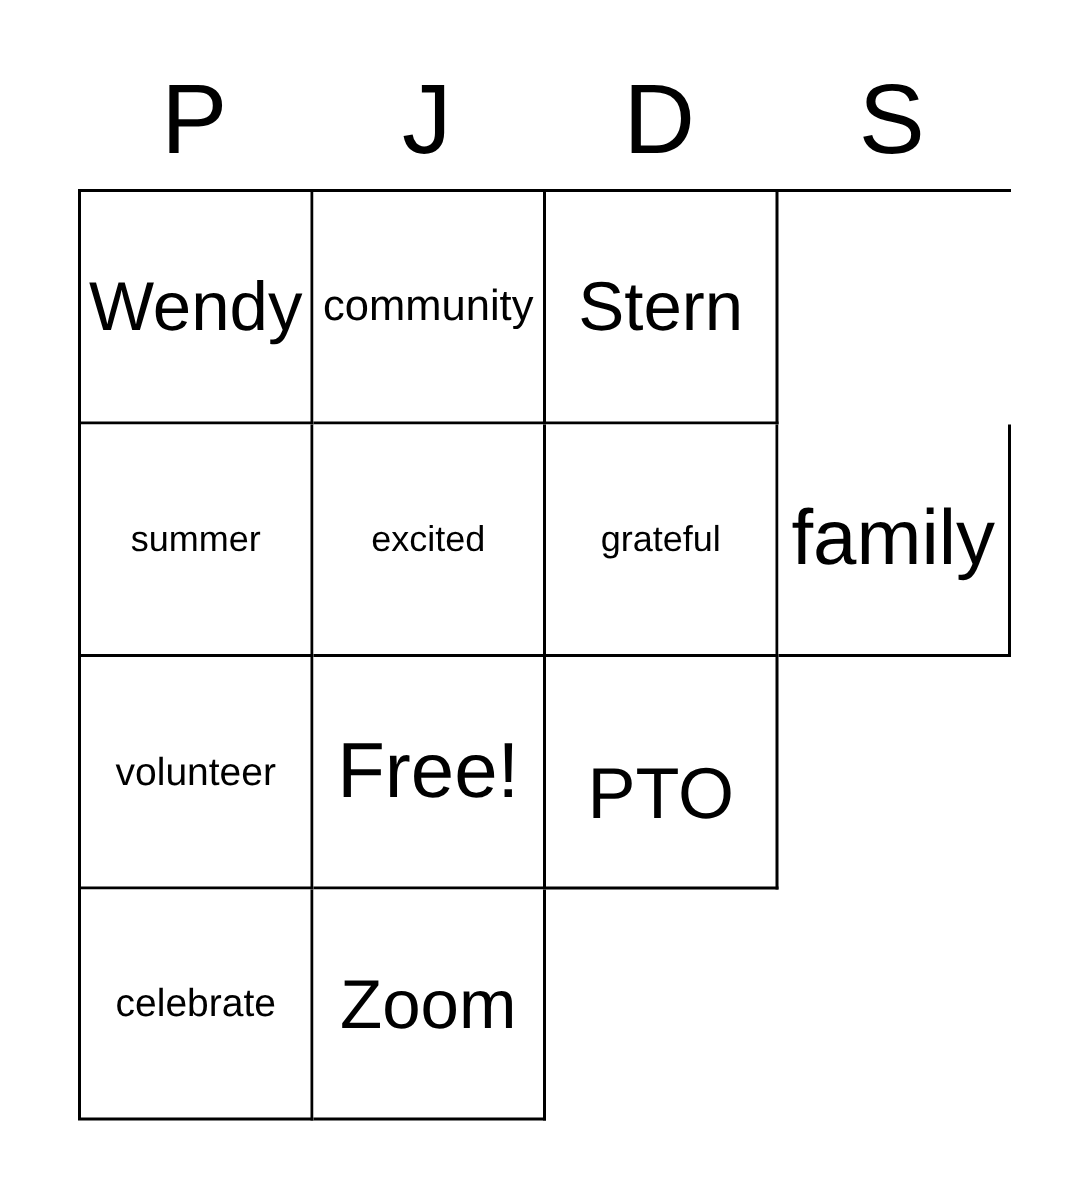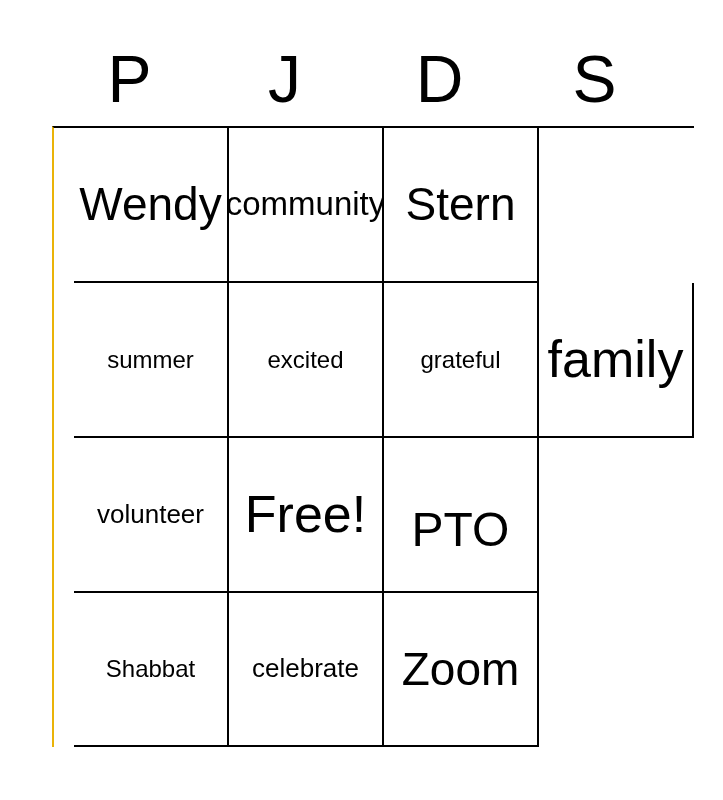--- a/index.html
+++ b/index.html
@@ -52,9 +52,8 @@
   #bingo-grid {
     width: 620px;
     border-top: 2px solid #000;
-    border-left: 2px solid #eab308;
+    border-left: 2px solid #000000;
     box-sizing: content-box;
-    padding-left: 20px;
   }
   .bingo-row {
     display: flex;

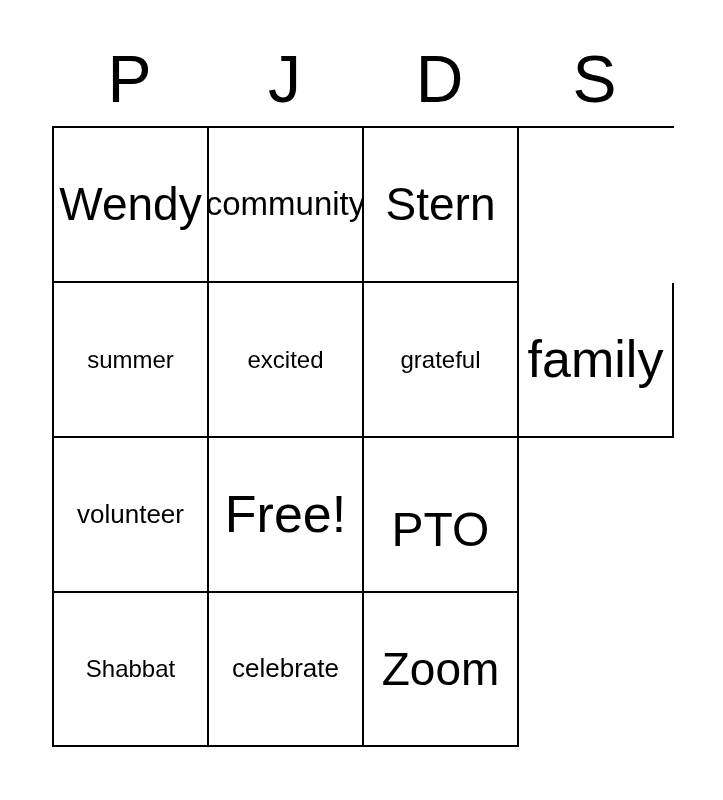--- a/index.html
+++ b/index.html
@@ -86,7 +86,7 @@
 
   
   .fs-xs   { font-size: 26px; }
-  .fs-sm   { font-size: 33px; }
+  .fs-sm   { font-size: 29px; }
   .fs-md   { font-size: 24px; }
   .fs-lg   { font-size: 40px; }
   .fs-xl   { font-size: 46px; }

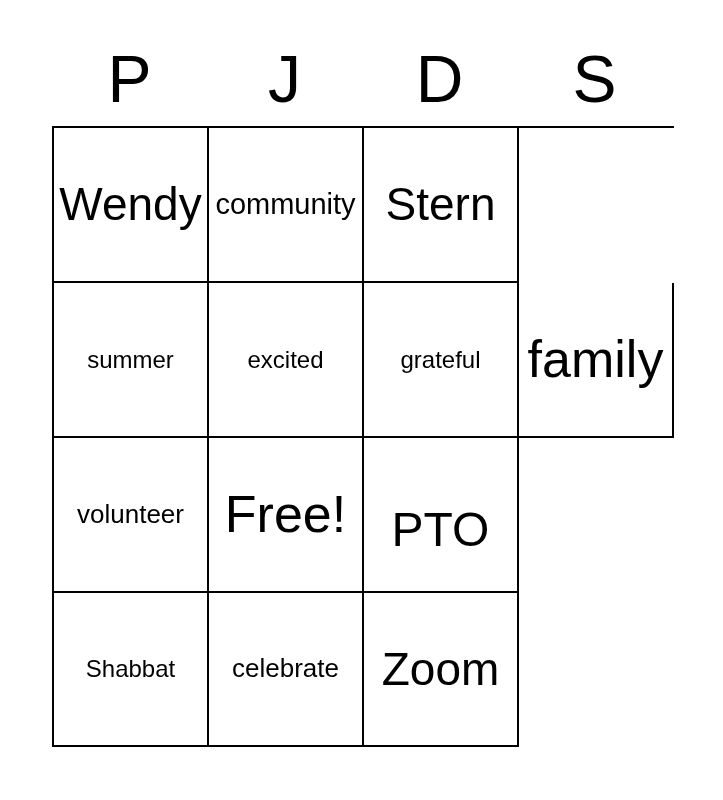--- a/index.html
+++ b/index.html
@@ -157,9 +157,6 @@
 
     <div class="bingo-row">
       <div class="bingo-cell">
-        <span class="cell-text fs-md">Shabbat</span>
-      </div>
-      <div class="bingo-cell">
         <span class="cell-text fs-xs">celebrate</span>
       </div>
       <div class="bingo-cell">

